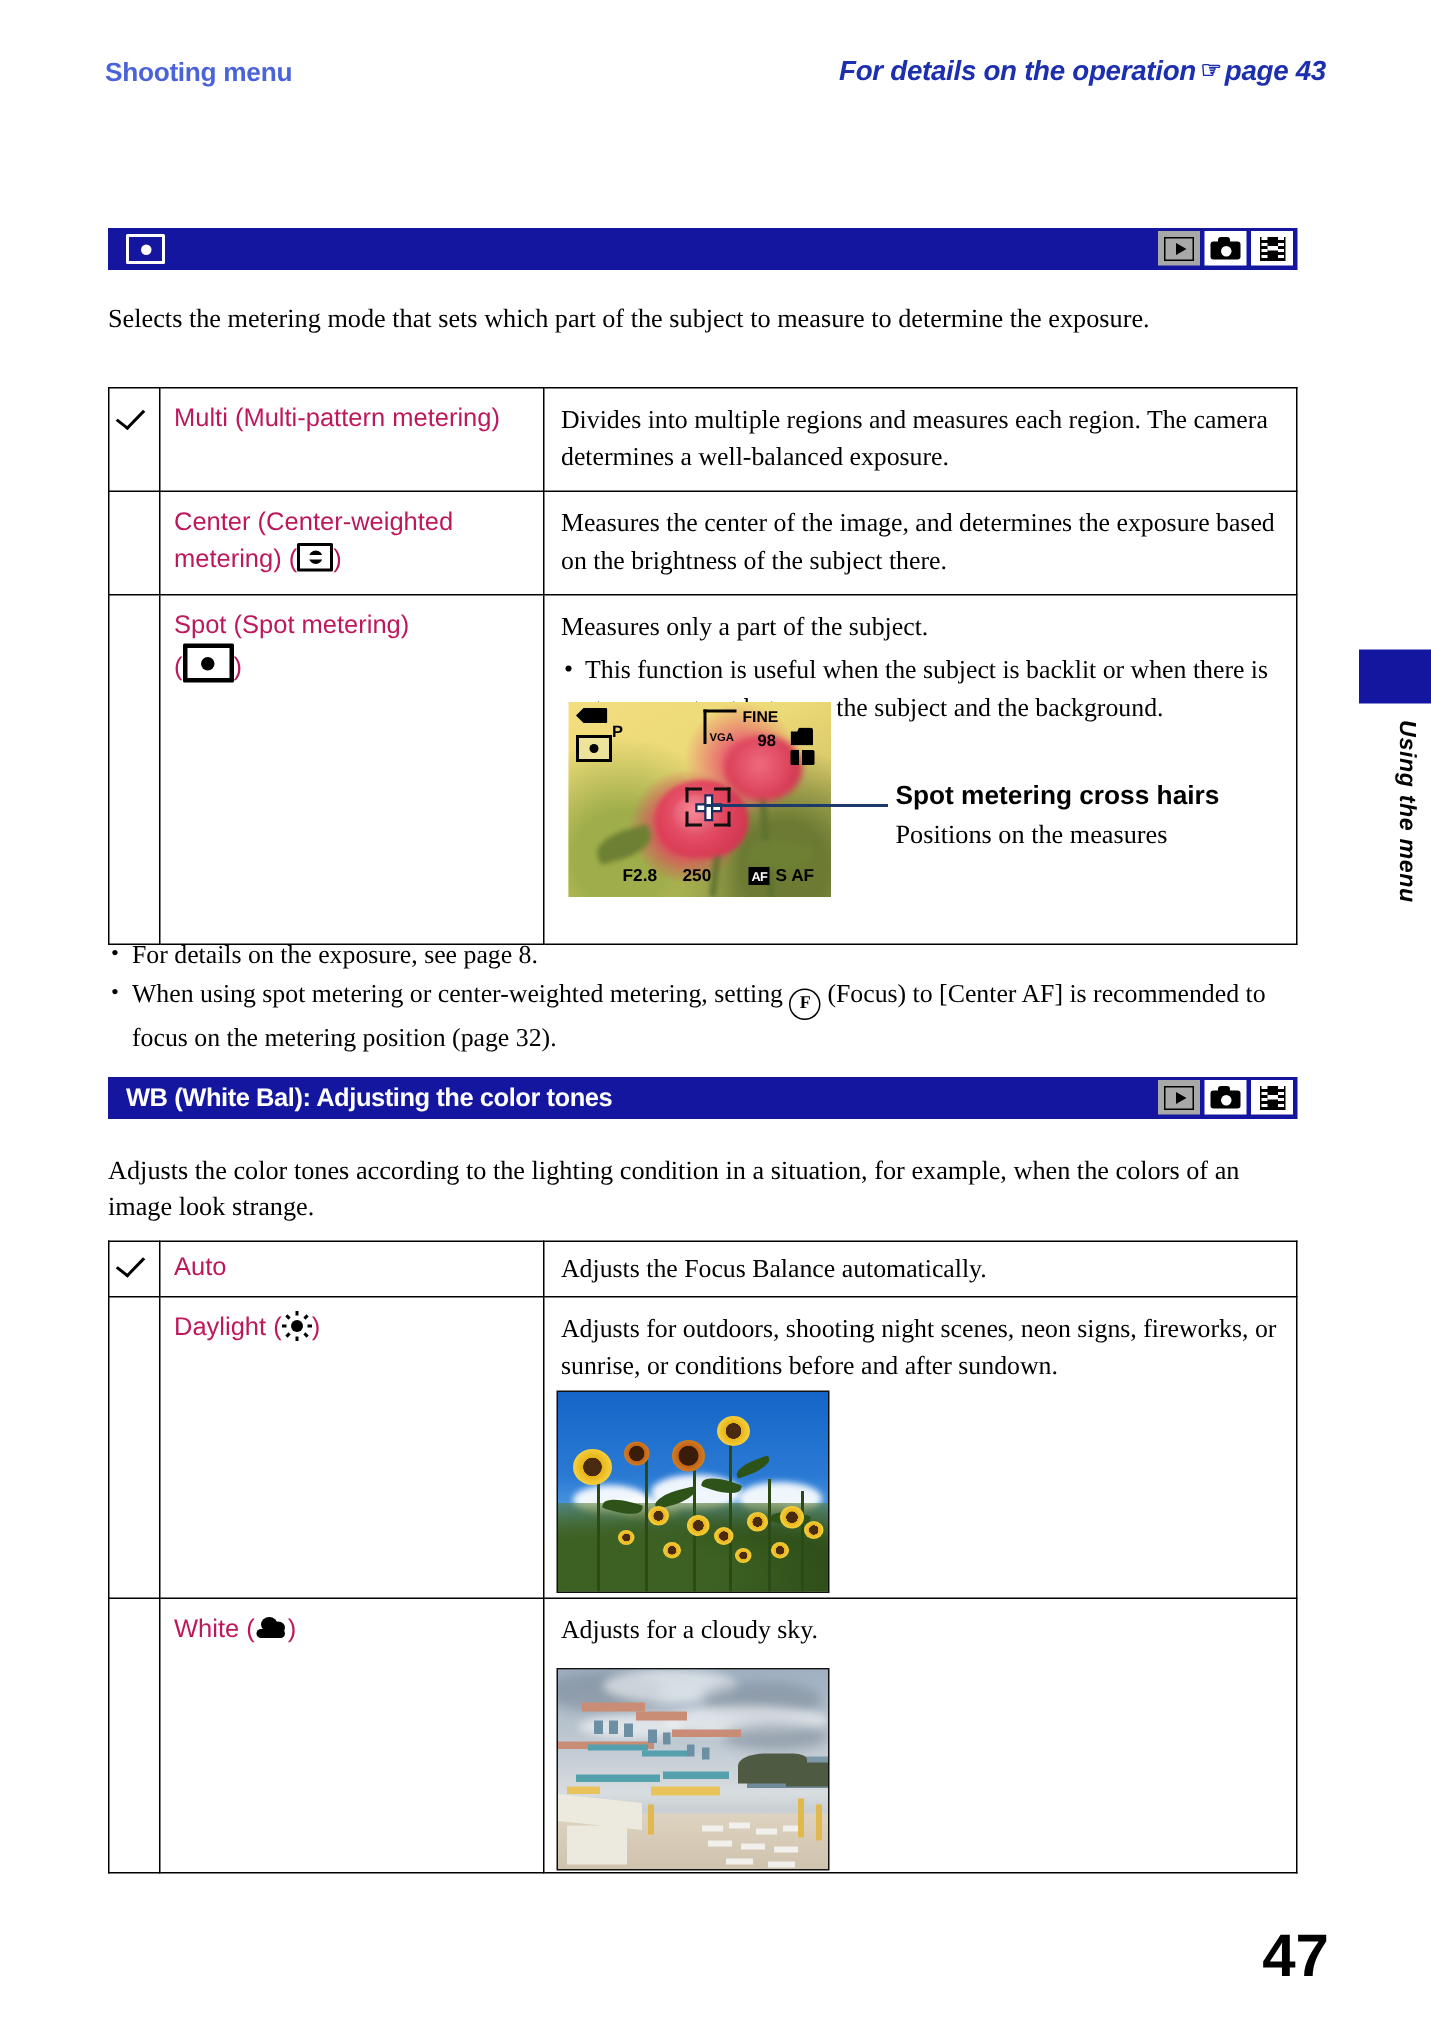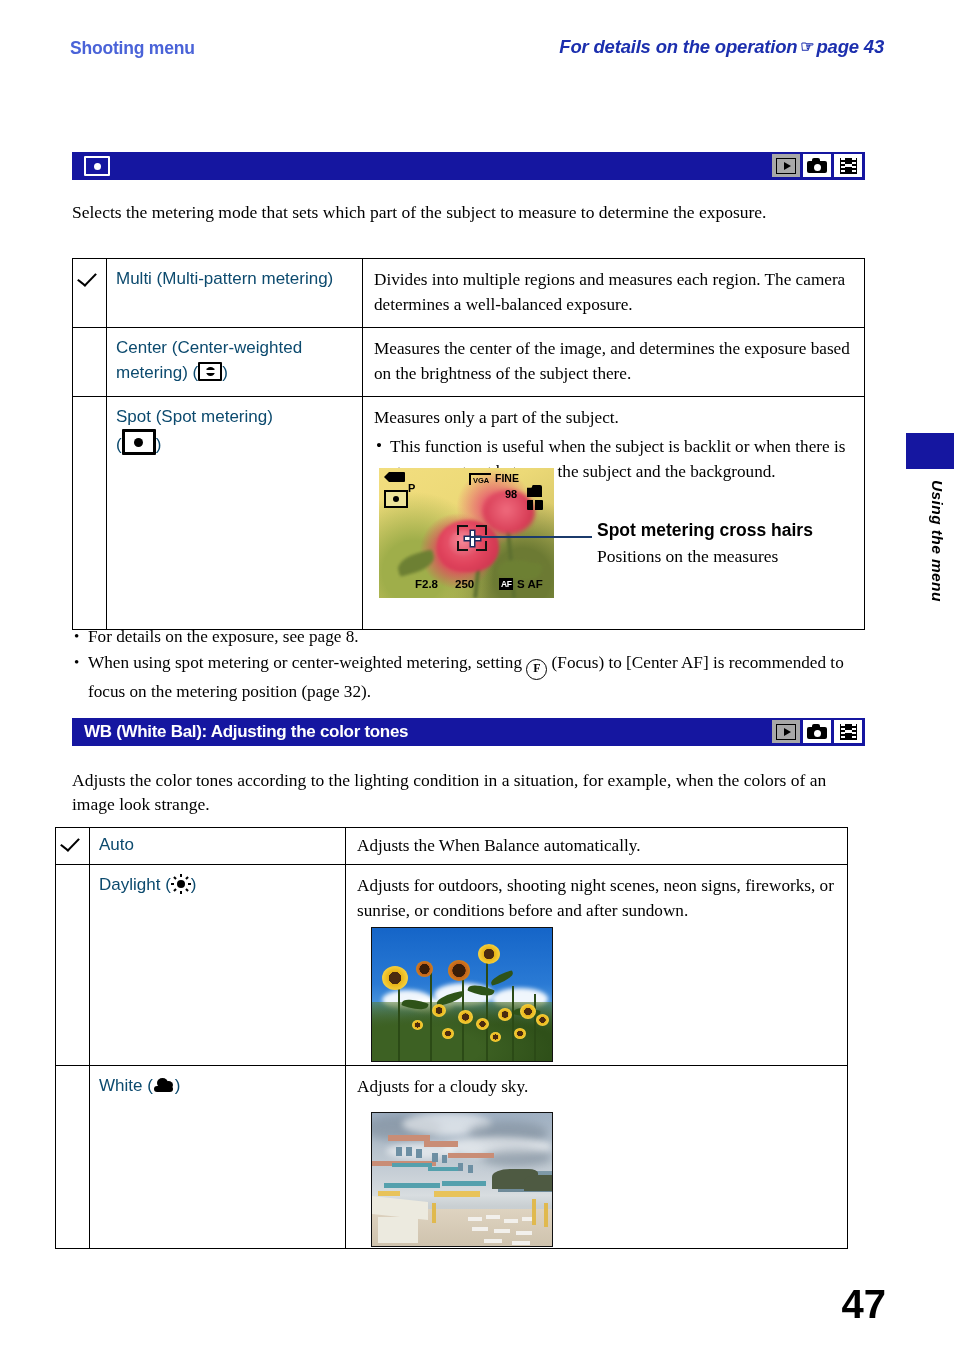--- a/index.html
+++ b/index.html
@@ -190,7 +190,7 @@
     font-size: 17px;
     line-height: 25px;
     padding: 7px 6px 10px 9px;
-    color: #0c4a6e;
+    color: #be185d;
   }
   .cell-desc {
     font-family: "Liberation Serif", serif;

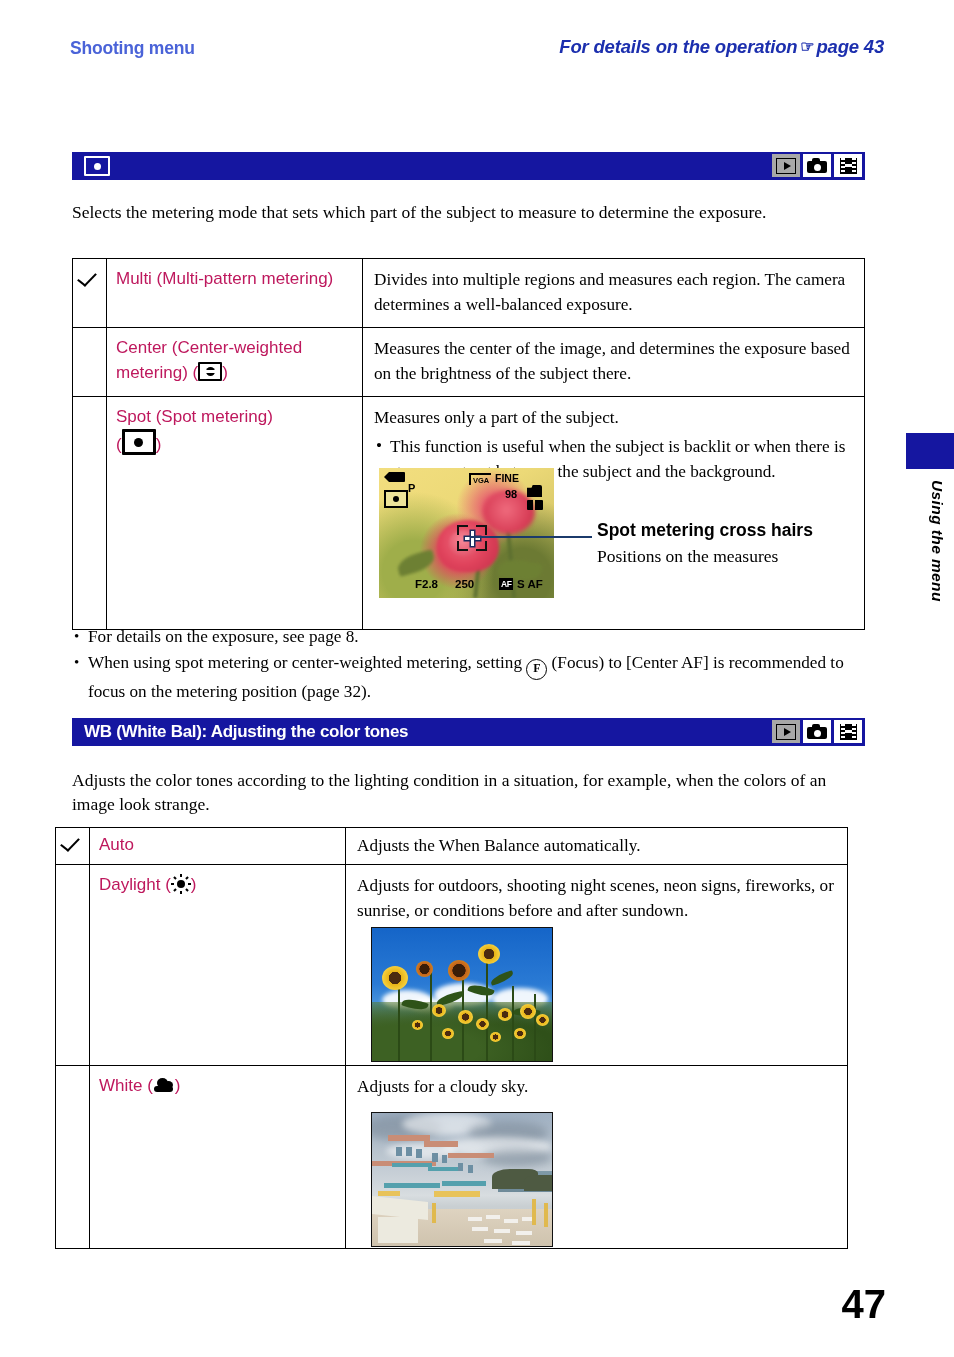--- a/index.html
+++ b/index.html
@@ -414,7 +414,7 @@
   .osd-vga .vbox {
     border-left: 2px solid #000;
     border-top: 2px solid #000;
-    padding: 2px 2px 0 2px;
+    padding: 13px 2px 0 2px;
     font-size: 7.5px;
     line-height: 8px;
   }

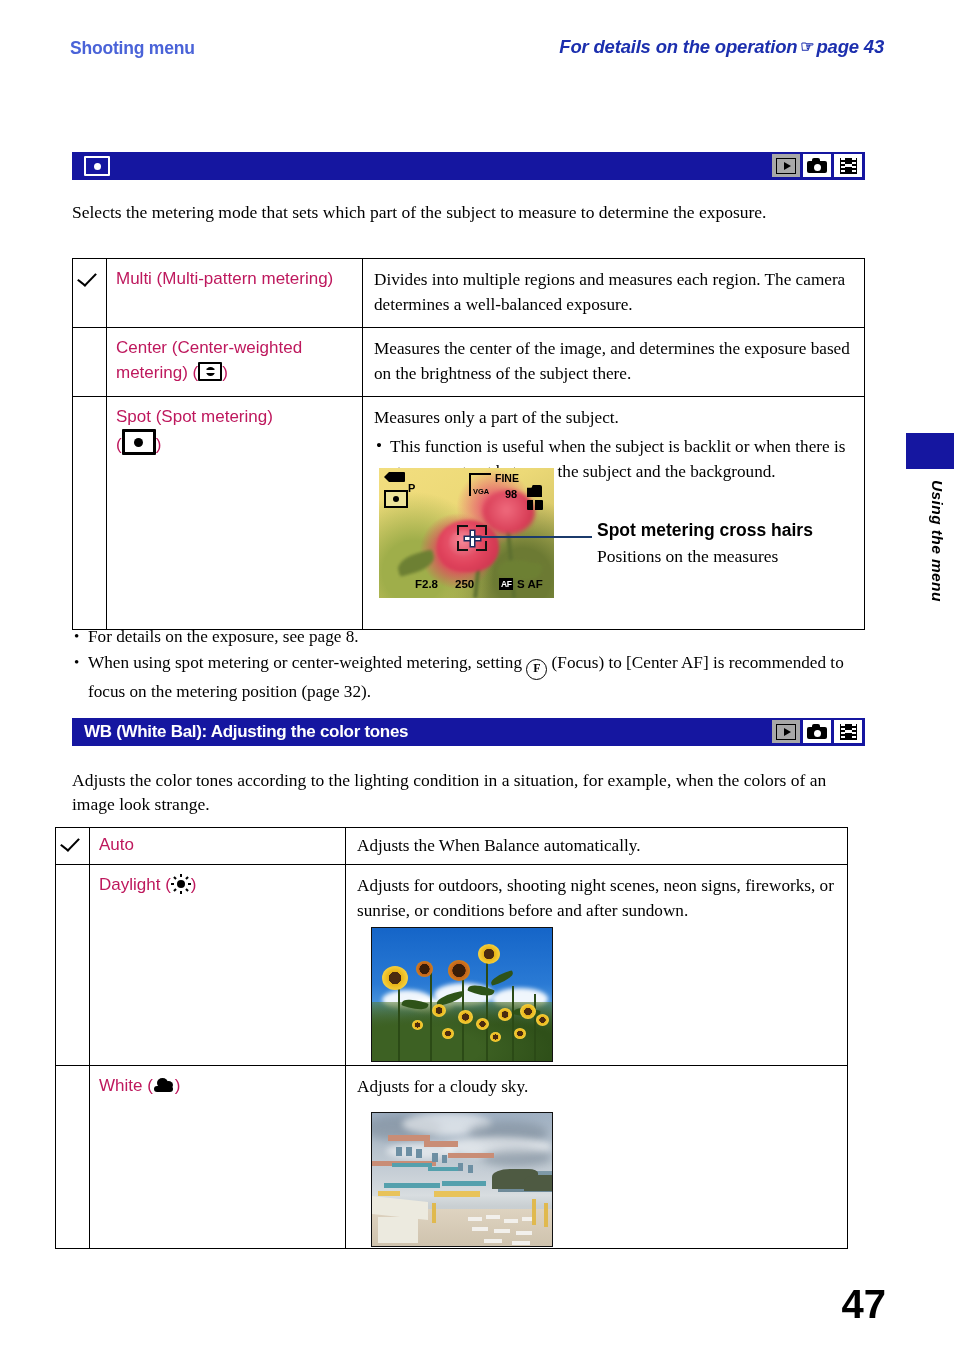--- a/index.html
+++ b/index.html
@@ -778,7 +778,7 @@
 
 <div class="para" style="left:72px; top:768px; width:790px;">Adjusts the color tones according to the lighting condition in a situation, for example, when the colors of an image look strange.</div>
 
-<table class="dtable" style="left:55px; top:827px; width:793px;">
+<table class="dtable" style="left:72px; top:827px; width:793px;">
   <tbody>
       <tr>
     <td class="col-check">

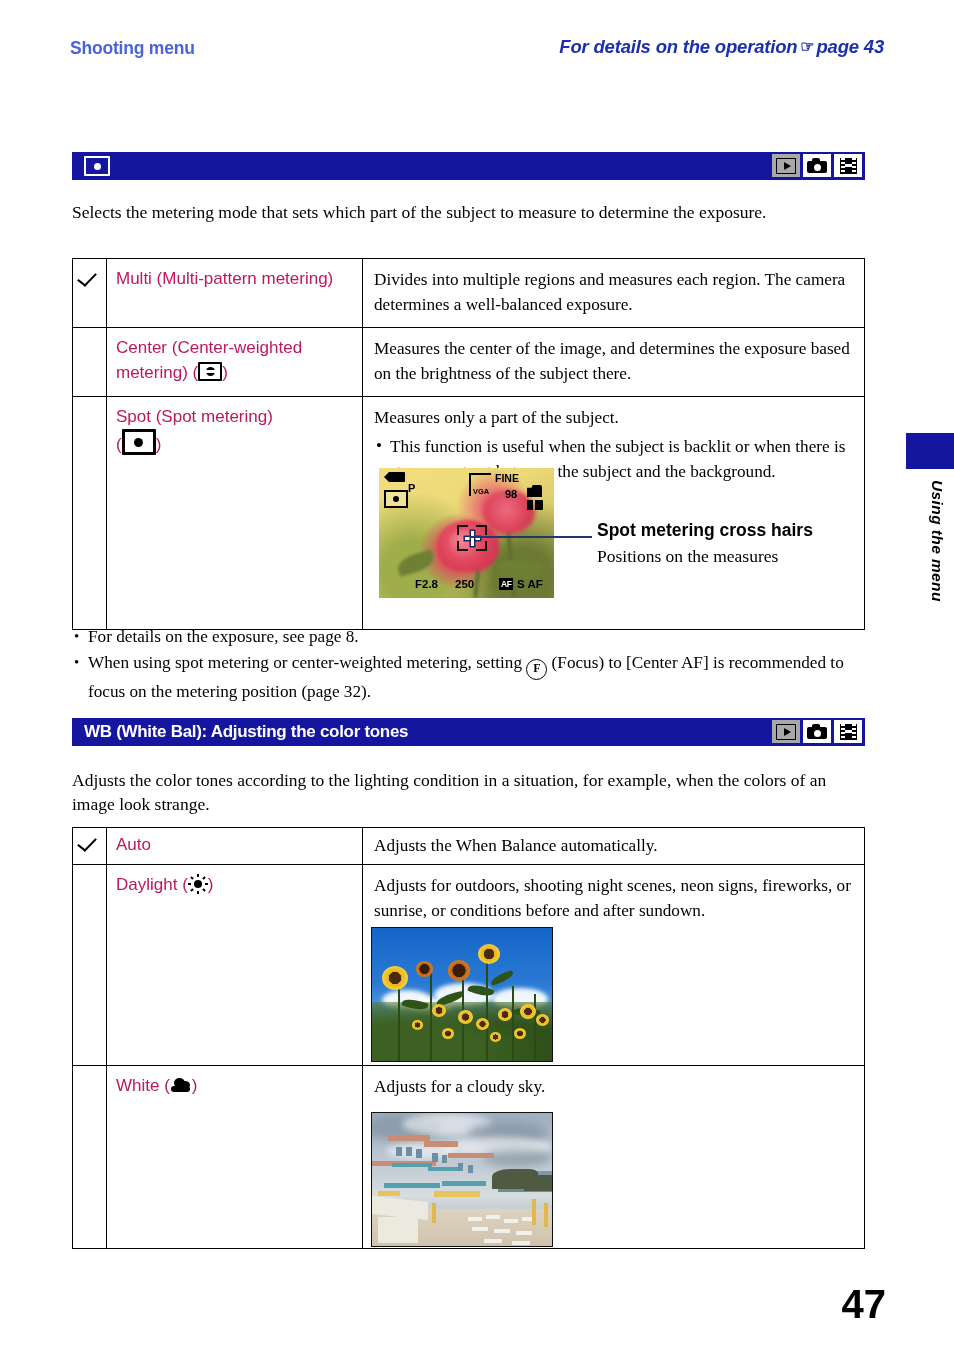--- a/index.html
+++ b/index.html
@@ -788,7 +788,7 @@
       <div class="cell-label" style="padding-top:4px; padding-bottom:6px;">Auto</div>
     </td>
     <td>
-      <div class="cell-desc" style="padding-top:5px; padding-bottom:6px;">Adjusts the When Balance automatically.</div>
+      <div class="cell-desc" style="padding-top:5px; padding-bottom:6px;">Adjusts the Focus Balance automatically.</div>
     </td>
   </tr>
   <tr>

